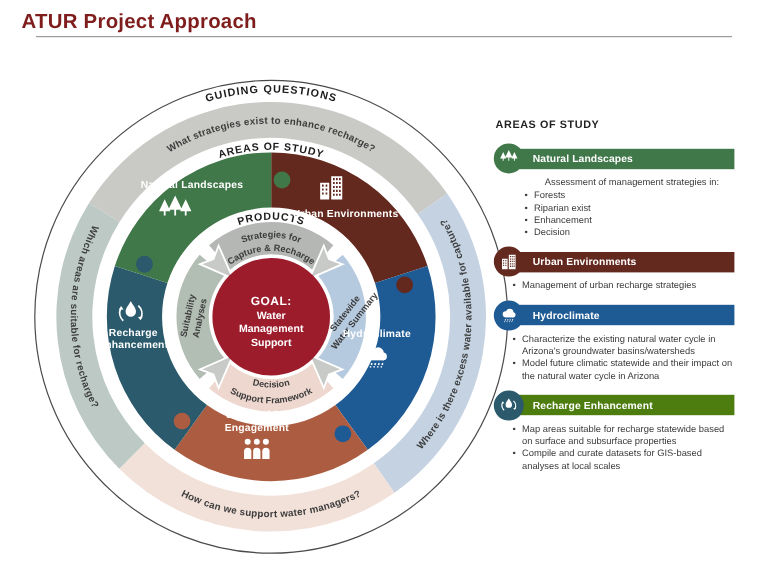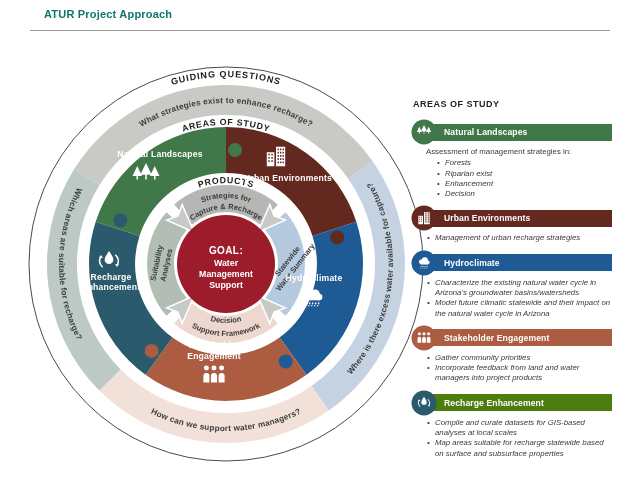--- a/index.html
+++ b/index.html
@@ -5,7 +5,7 @@
   html,body{margin:0;padding:0;}
   body{width:640px;height:480px;position:relative;background:#fff;overflow:hidden;
        font-family:"Liberation Sans",sans-serif;-webkit-font-smoothing:antialiased;}
-  .page-title{position:absolute;left:44px;top:8px;font-size:11px;font-weight:bold;color:#0f766e;letter-spacing:.2px;}
+  .page-title{position:absolute;left:18px;top:8px;font-size:17px;font-weight:bold;color:#7f1d1d;letter-spacing:.2px;}
   .rule{position:absolute;left:30px;top:30px;width:580px;border-top:1px solid #9b9b9b;}
 
   

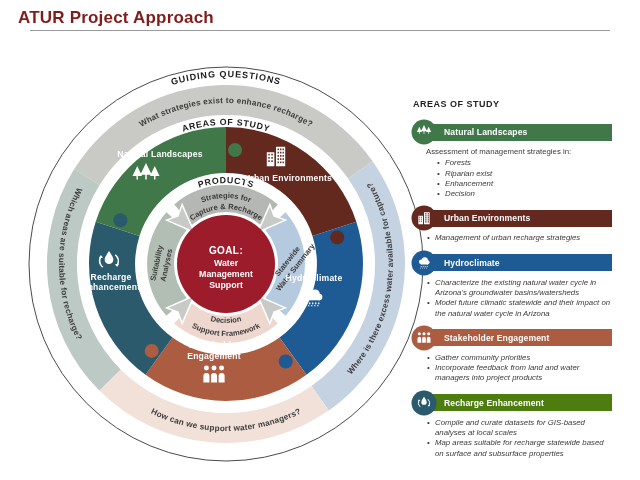--- a/index.html
+++ b/index.html
@@ -30,7 +30,7 @@
   .bar{margin-left:13px;flex:1;height:17px;display:flex;align-items:center;
        padding-left:20px;color:#fff;font-size:8.6px;font-weight:bold;letter-spacing:.1px;}
   .sect-body{margin:2px 0 0 15px;font-size:7.8px;color:#3a3a3a;line-height:1.32;}
-  .sect-body .intro{margin-bottom:1px;}
+  .sect-body .intro{margin-bottom:1px;margin-left:28px;}
   .sect-body ul{list-style:none;margin:0;padding:0;}
   .sect-body li{padding-left:9px;position:relative;font-style:italic;}
   .sect-body li::before{content:"\2022";position:absolute;left:1px;top:0;color:#3a3a3a;}

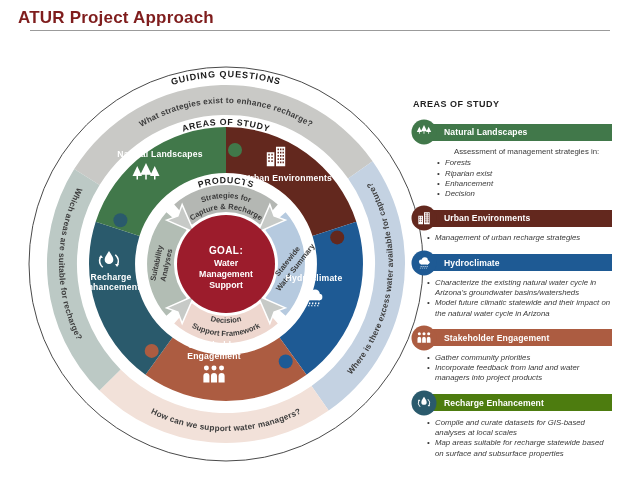--- a/index.html
+++ b/index.html
@@ -32,7 +32,7 @@
   .sect-body{margin:2px 0 0 15px;font-size:7.8px;color:#3a3a3a;line-height:1.32;}
   .sect-body .intro{margin-bottom:1px;margin-left:28px;}
   .sect-body ul{list-style:none;margin:0;padding:0;}
-  .sect-body li{padding-left:9px;position:relative;font-style:italic;}
+  .sect-body li{padding-left:9px;position:relative;}
   .sect-body li::before{content:"\2022";position:absolute;left:1px;top:0;color:#3a3a3a;}
   .sect-body ul.sub{margin-left:10px;}
 </style>

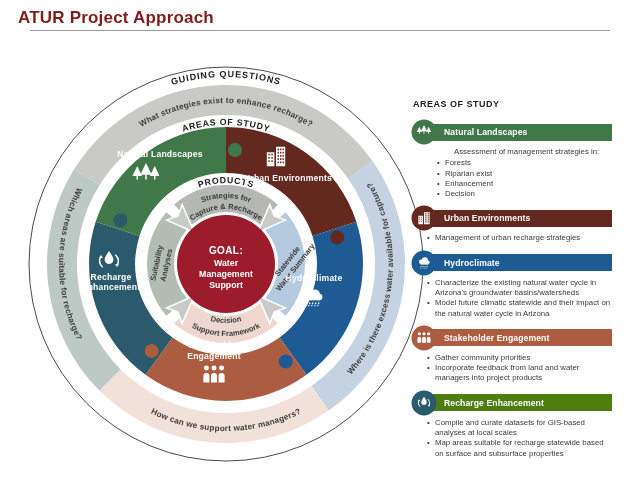--- a/index.html
+++ b/index.html
@@ -240,21 +240,6 @@
     </div>
   </div>
 
-  <div class="section">
-    <div class="sect-header">
-      <svg class="badge" width="26" height="26">
-        <circle cx="13" cy="13" r="12.5" fill="#ac5c41"></circle>
-        <use href="#icon-people" x="5" y="5" width="16" height="16"></use>
-      </svg>
-      <div class="bar" style="background-color: rgb(172, 92, 65);">Stakeholder Engagement</div>
-    </div>
-    <div class="sect-body">
-      <ul>
-        <li>Gather community priorities</li>
-        <li>Incorporate feedback from land and water managers into project products</li>
-      </ul>
-    </div>
-  </div>
 
   <div class="section">
     <div class="sect-header">

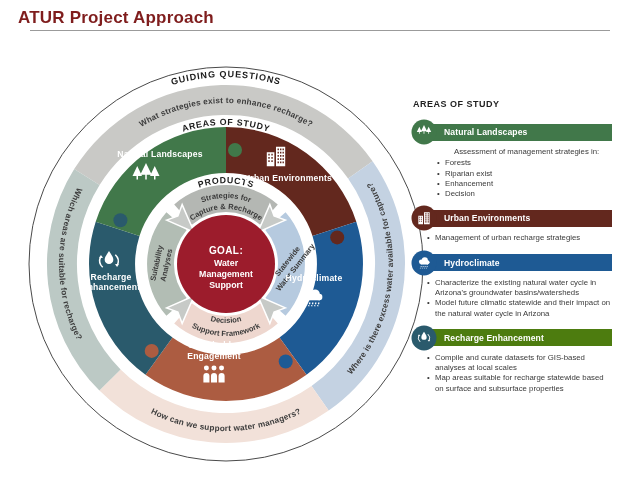--- a/index.html
+++ b/index.html
@@ -251,8 +251,8 @@
     </div>
     <div class="sect-body">
       <ul>
+        <li>Map areas suitable for recharge statewide based on surface and subsurface properties</li>
         <li>Compile and curate datasets for GIS-based analyses at local scales</li>
-        <li>Map areas suitable for recharge statewide based on surface and subsurface properties</li>
       </ul>
     </div>
   </div>

